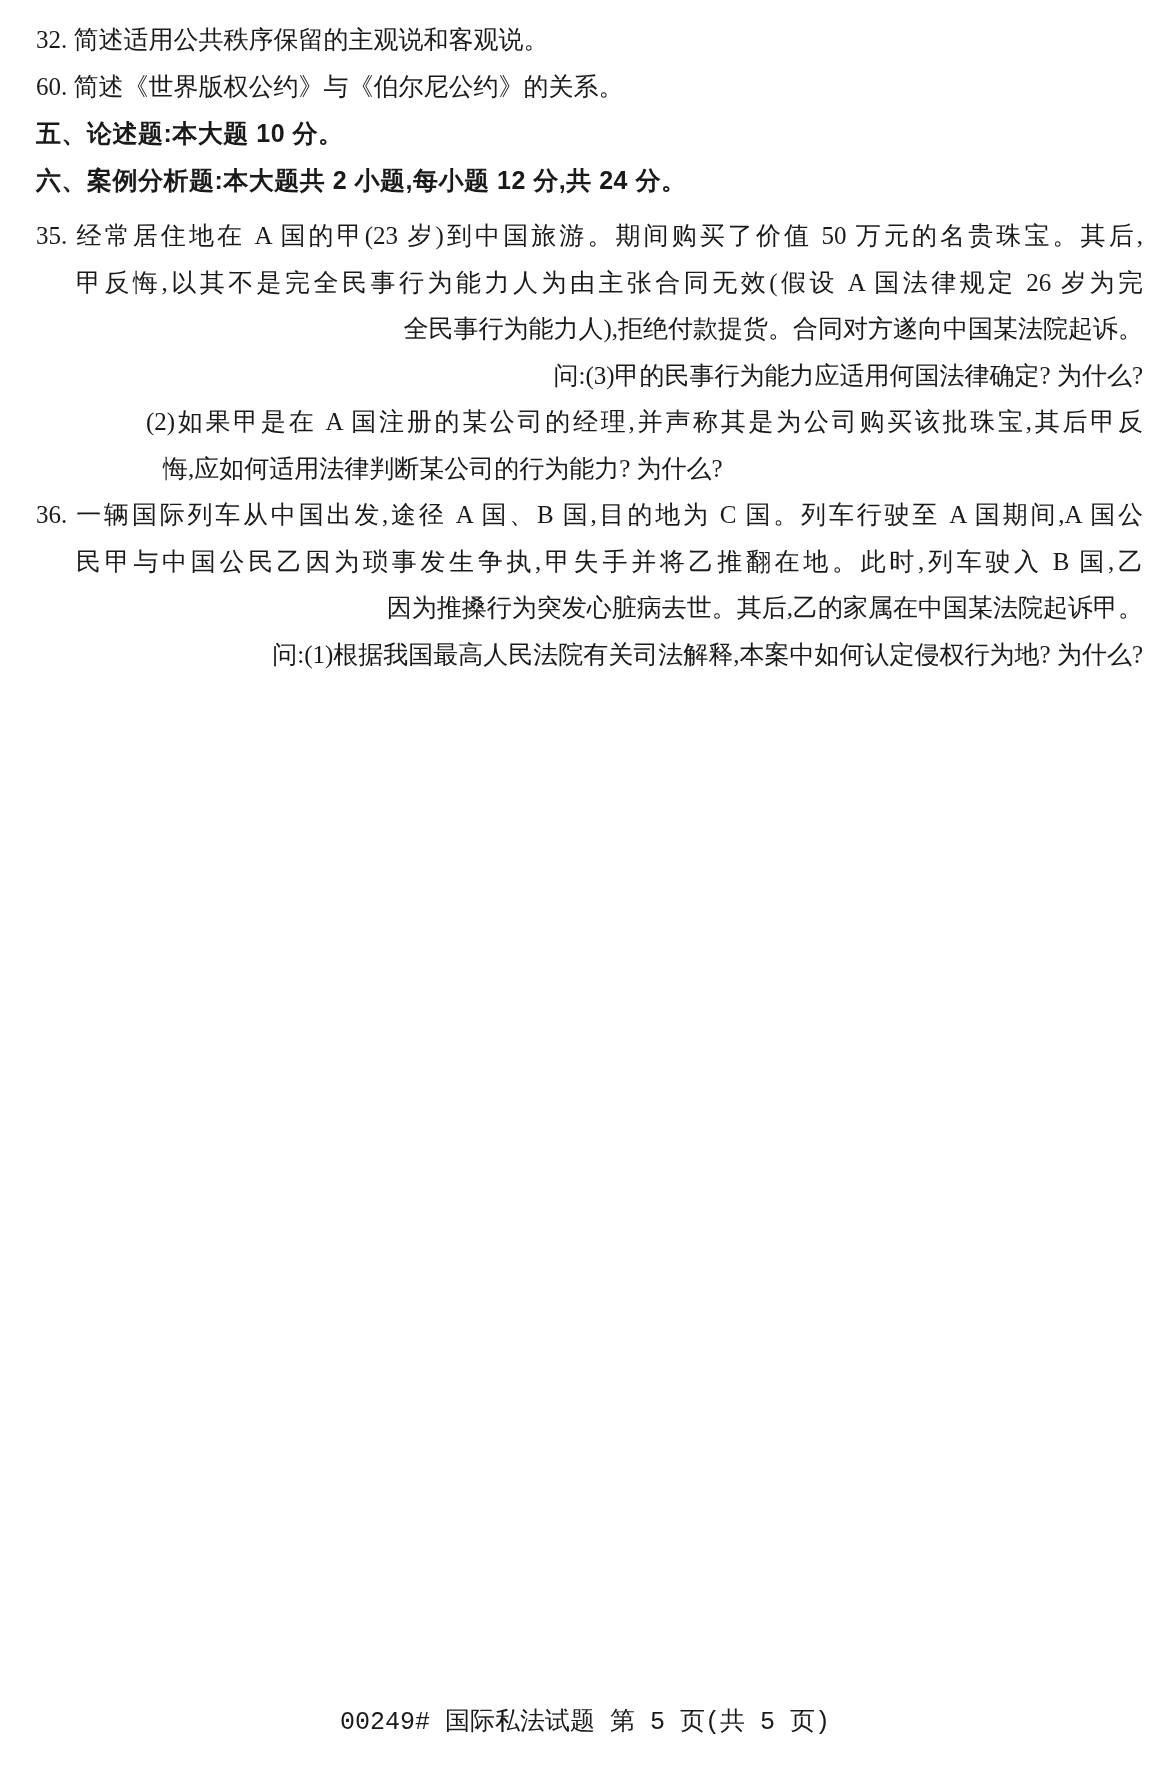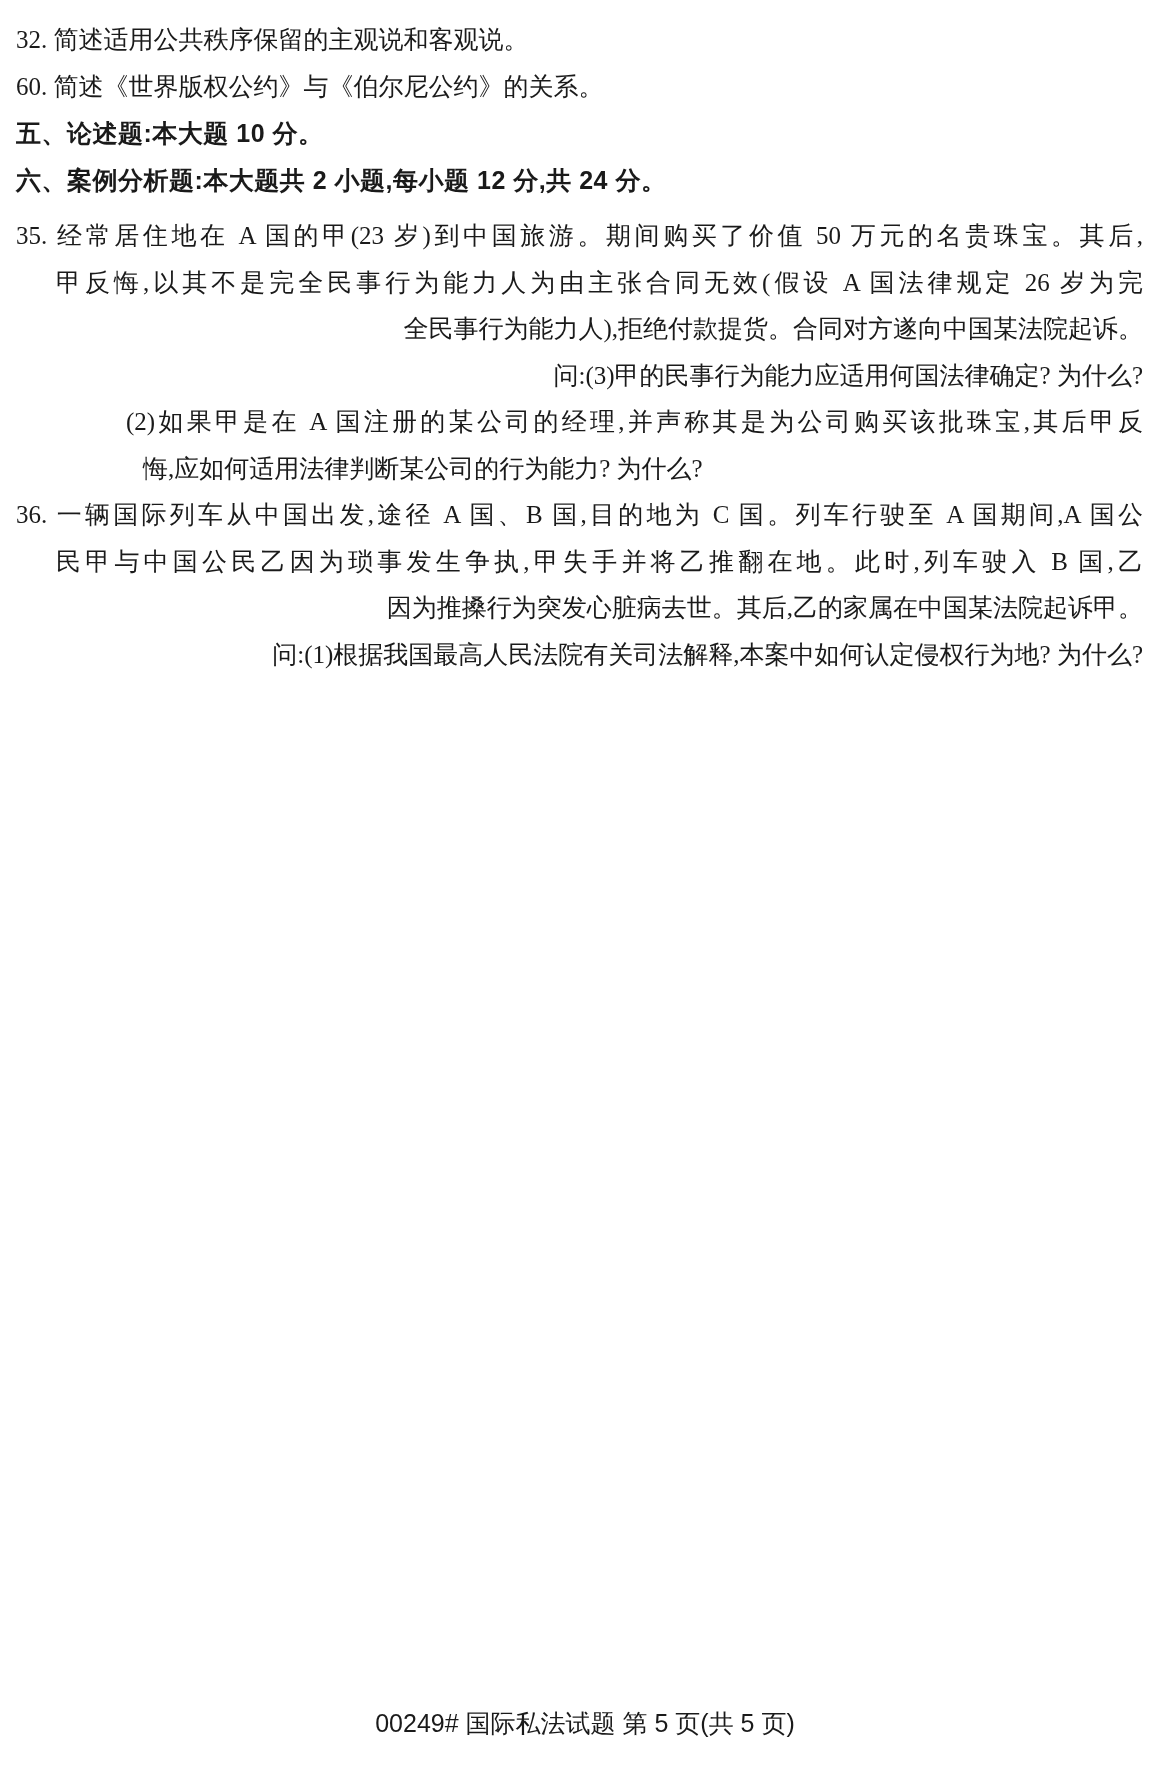--- a/index.html
+++ b/index.html
@@ -17,7 +17,7 @@
     font-family: "Liberation Serif", "DejaVu Serif", serif;
   }
   .content {
-    padding: 17px 27px 0 16px; 
+    padding: 17px 27px 0 36px; 
   }
   .line {
     font-size: 25px;

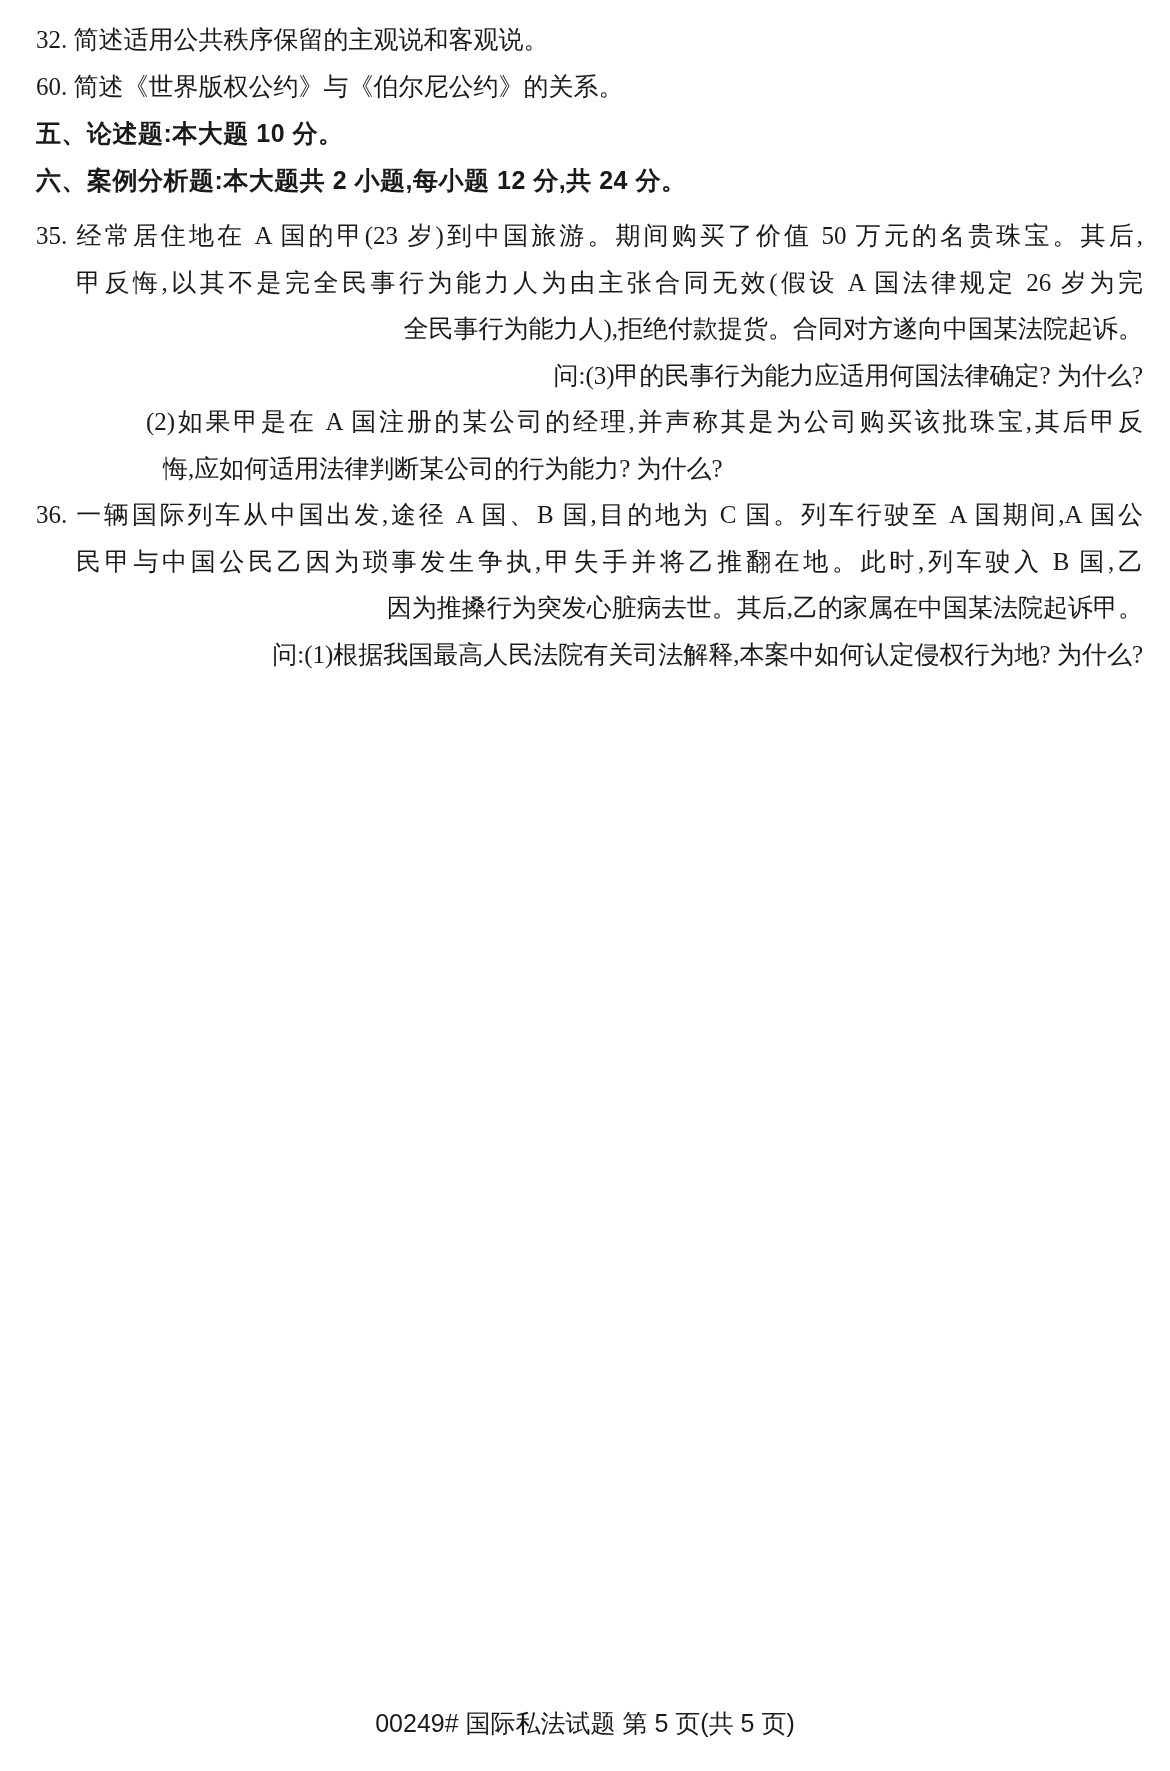--- a/index.html
+++ b/index.html
@@ -52,7 +52,7 @@
     font-size: 25px;
     line-height: 46px;
     color: #1a1a1a;
-    font-family: Liberation Sans, sans-serif;
+    font-family: Liberation Mono, monospace;
   }
 </style>
 </head>

